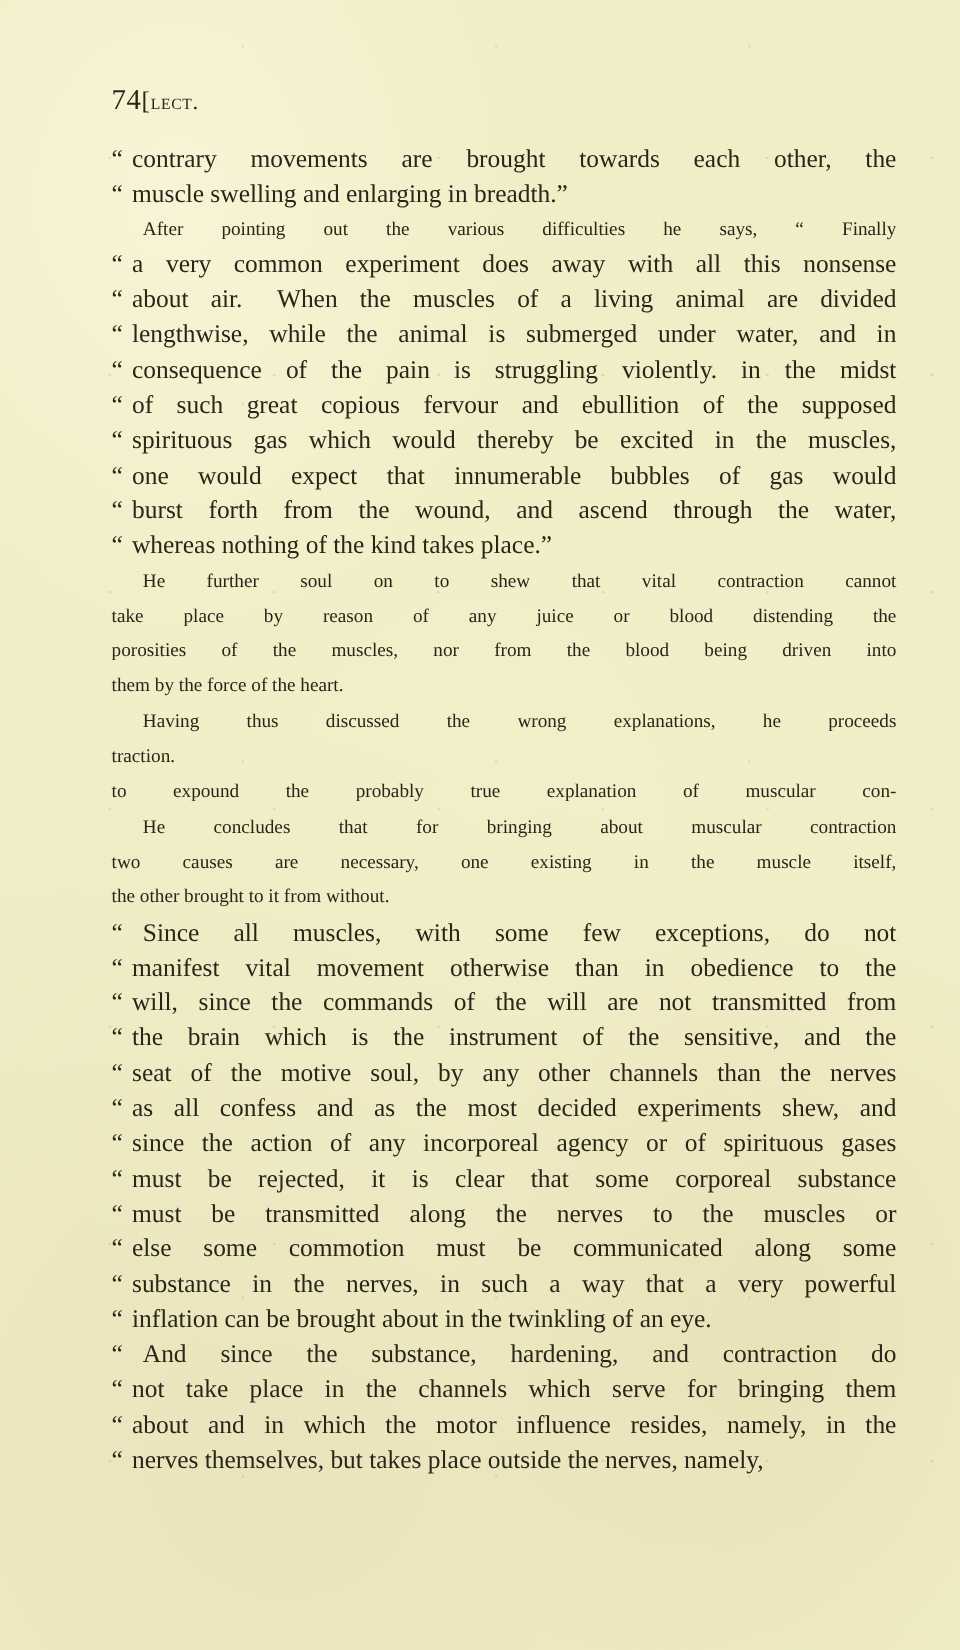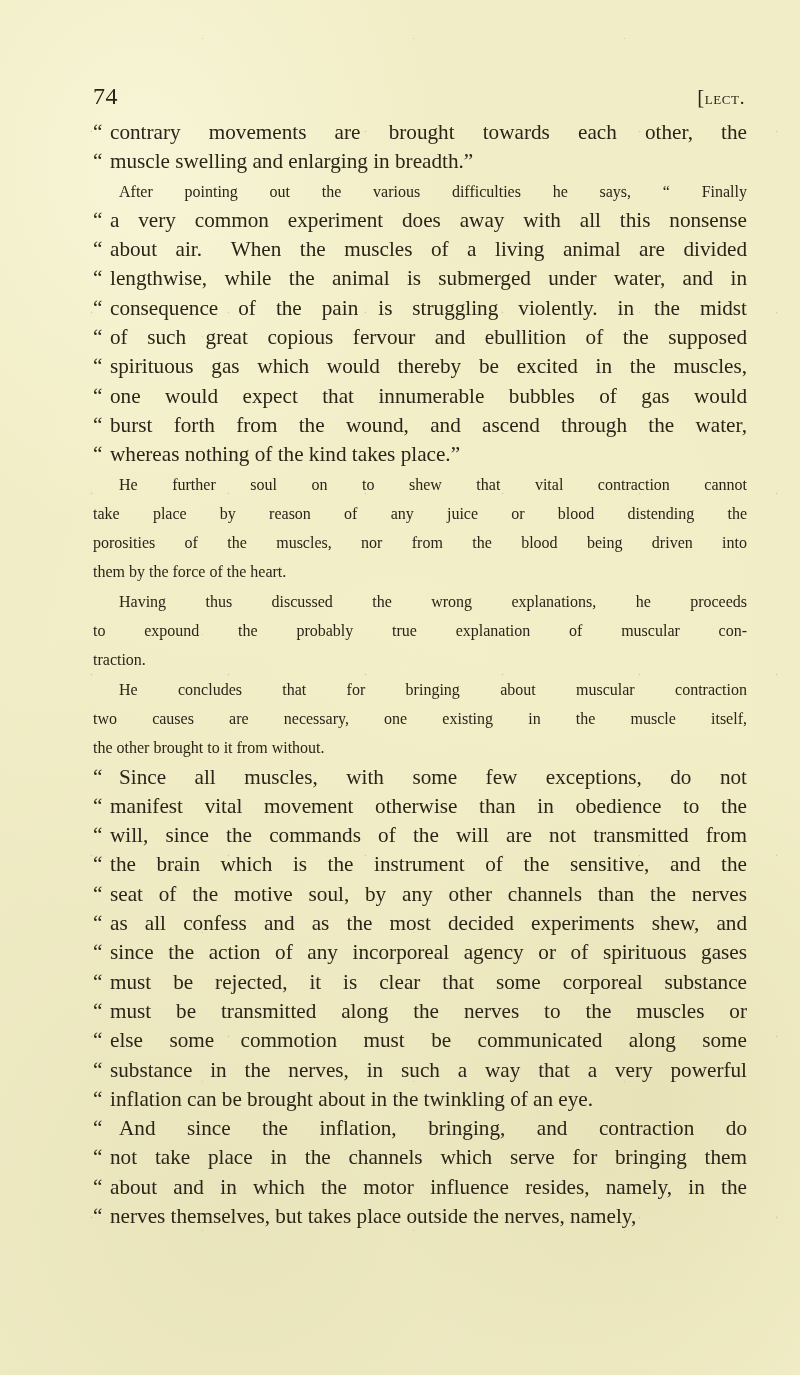--- a/index.html
+++ b/index.html
@@ -48,11 +48,11 @@
   .running-head {
     position: absolute;
     left: 93px;
-    top: 84px;
+    top: 72px;
     width: 652px;
     display: flex;
     align-items: baseline;
-    justify-content: space-between;
+    justify-content: flex-start;
     font-size: 24px;
     line-height: 1;
   }

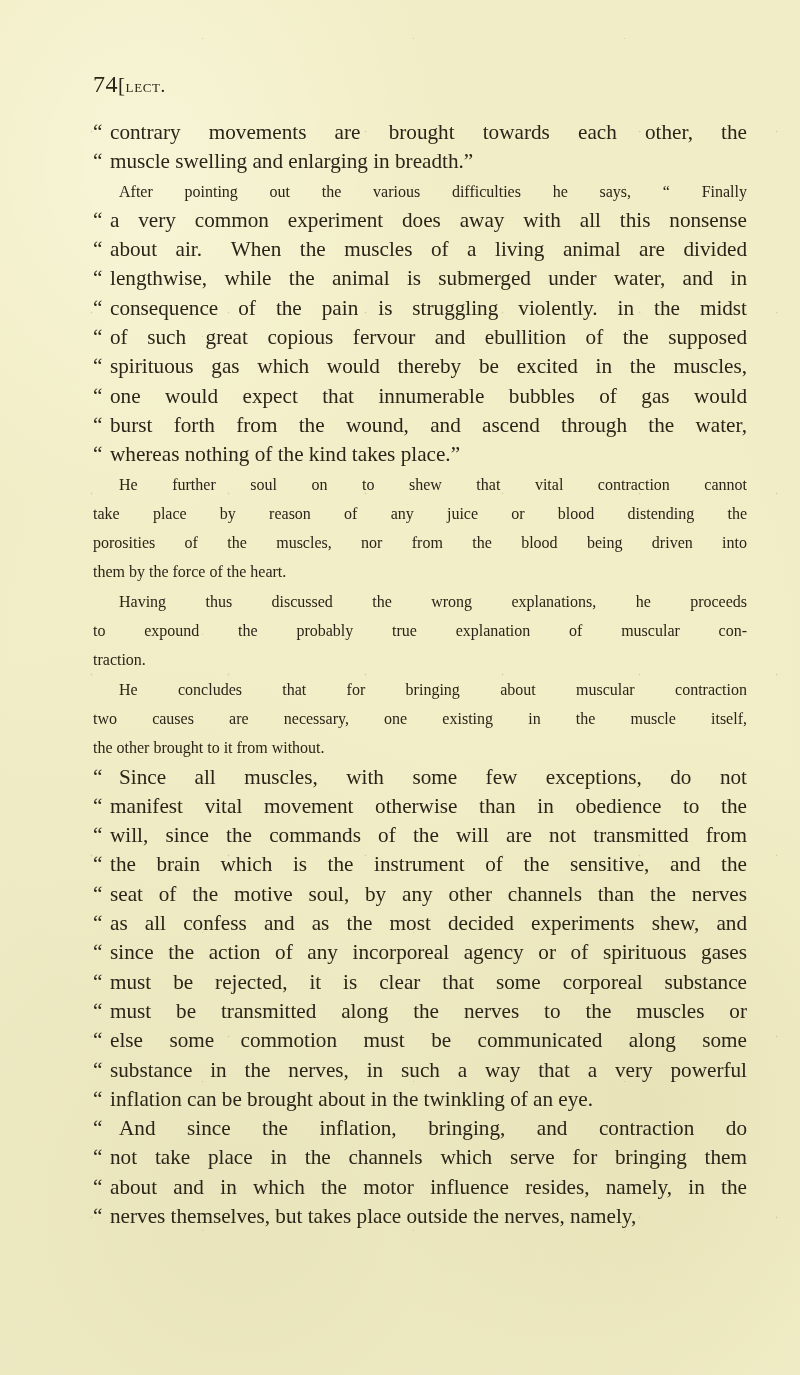--- a/index.html
+++ b/index.html
@@ -201,8 +201,8 @@
       </div>
       <div class="qblock">
         <div class="pline first">Having thus discussed the wrong explanations, he proceeds</div>
+        <div class="pline last">traction.</div>
         <div class="pline">to expound the probably true explanation of muscular con-</div>
-        <div class="pline last">traction.</div>
       </div>
       <div class="qblock">
         <div class="pline first">He concludes that for bringing about muscular contraction</div>

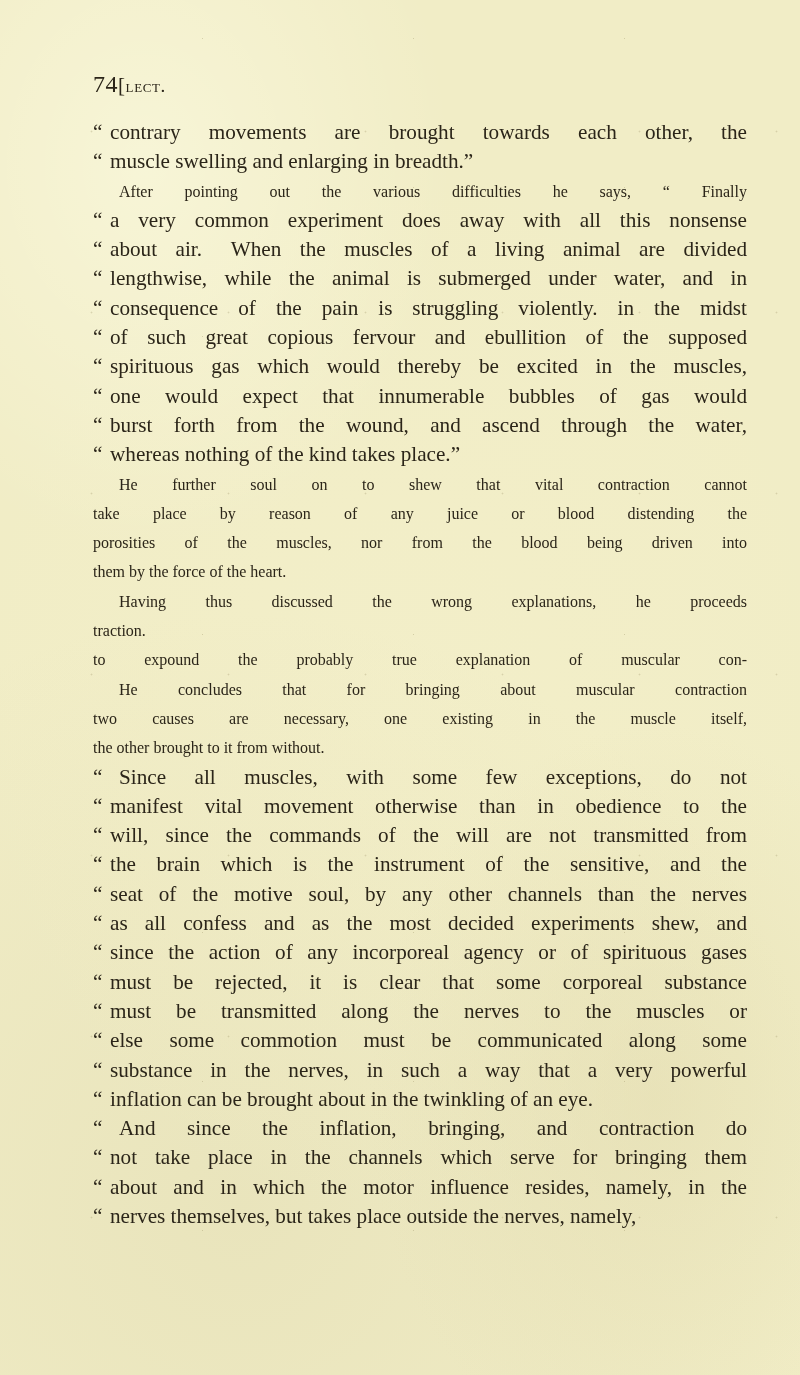--- a/index.html
+++ b/index.html
@@ -262,7 +262,7 @@
       <div class="qblock">
         <div class="qline indent">
           <span class="qmark">“</span>
-          <span class="qtext">And since the inflation, bringing, and contraction do</span>
+          <span class="qtext">And since the substance, hardening, and contraction do</span>
         </div>
         <div class="qline">
           <span class="qmark">“</span>

